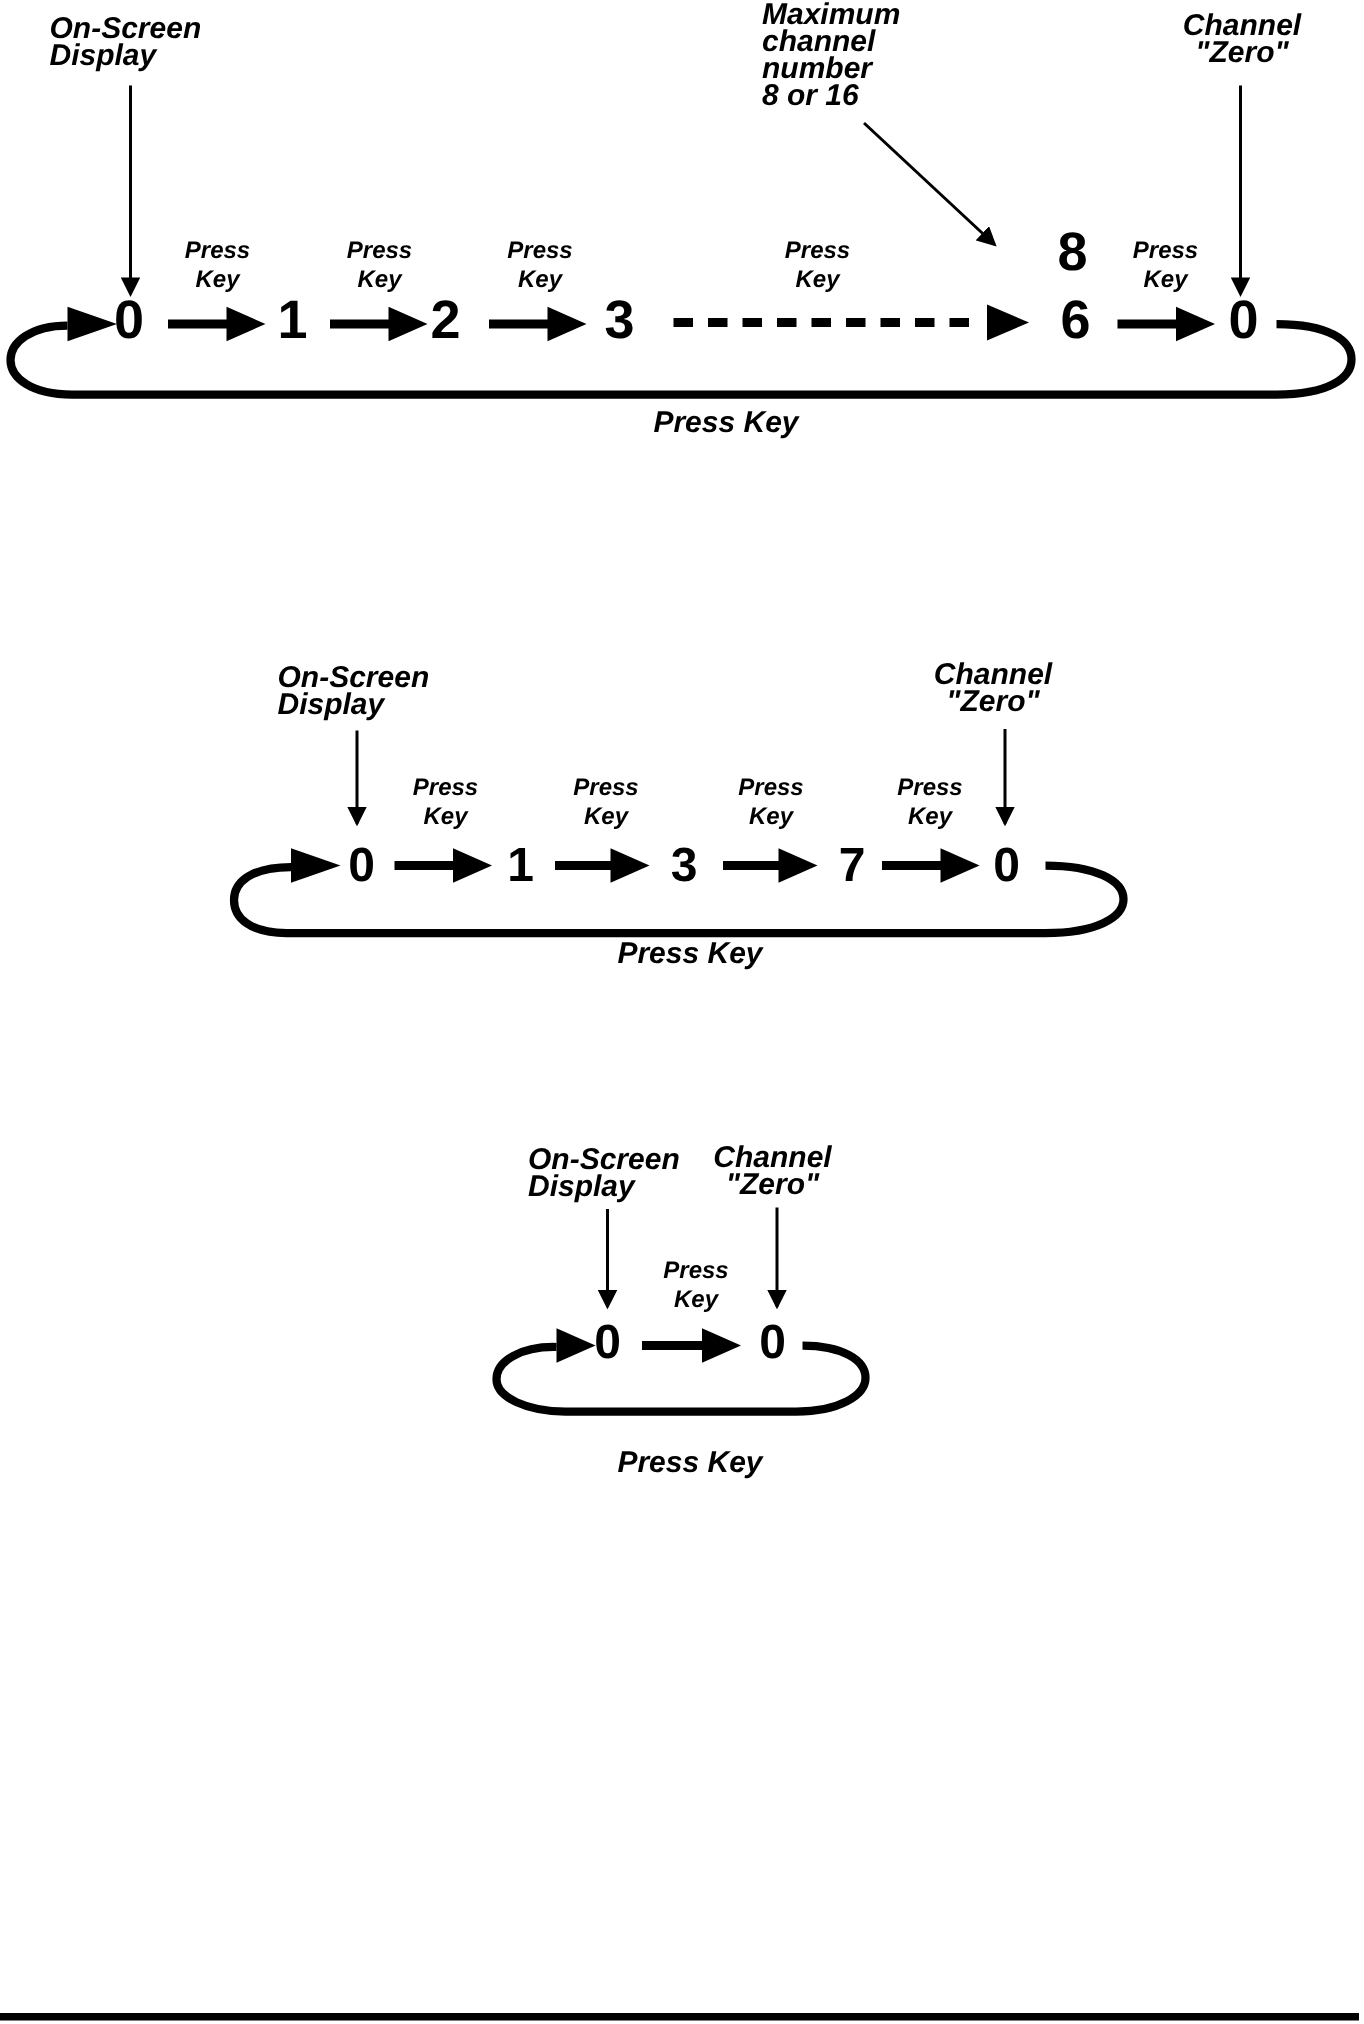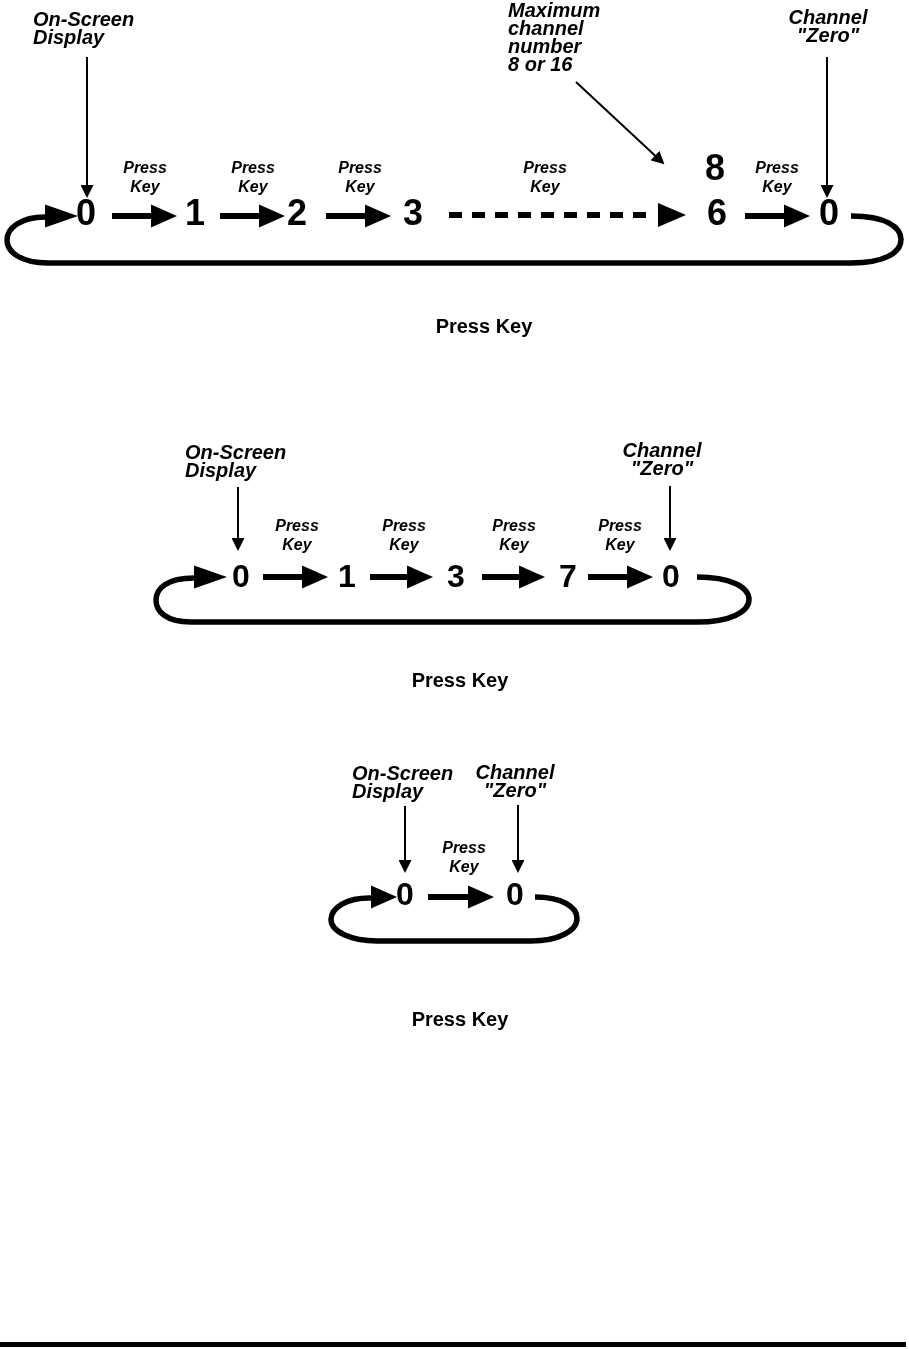--- a/index.html
+++ b/index.html
@@ -27,7 +27,7 @@
   }
   .looplbl {
     position:absolute; transform:translateX(-50%);
-    font-weight:700; font-size:20px; white-space:nowrap;margin-top:44px;
+    font-style:italic; font-weight:700; font-size:20px; white-space:nowrap;
   }
   .num {
     position:absolute; transform:translateX(-50%);

